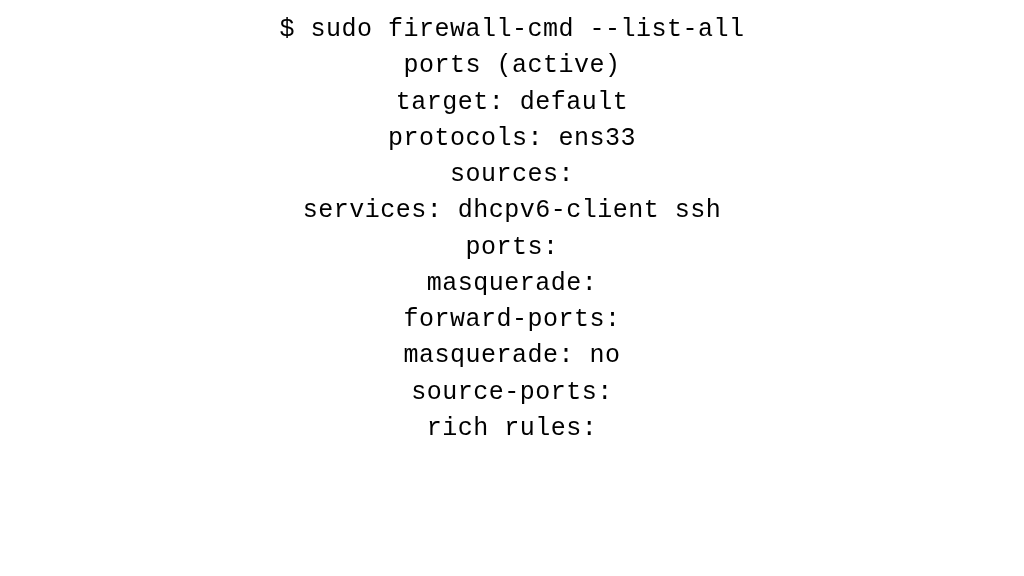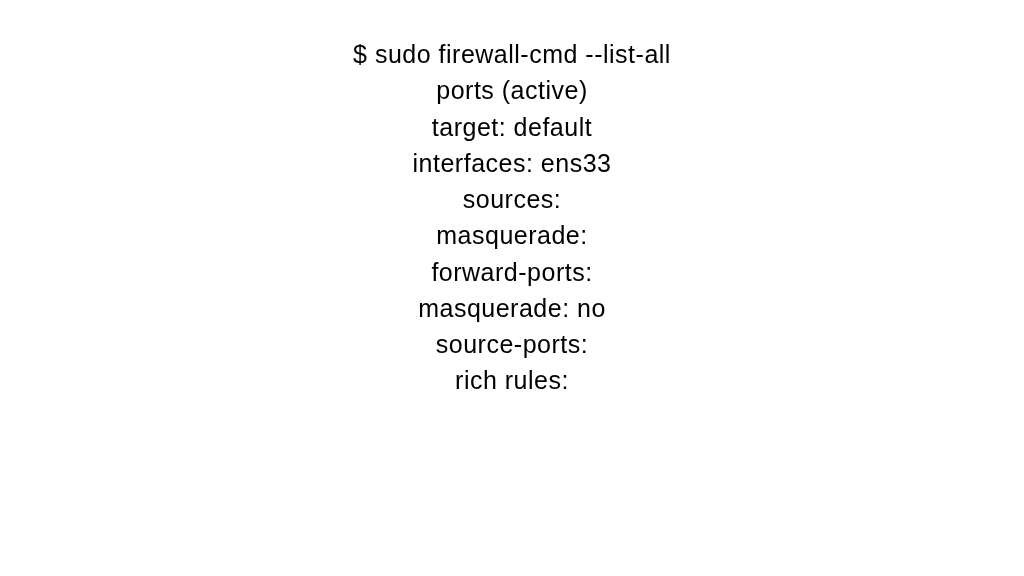--- a/index.html
+++ b/index.html
@@ -20,8 +20,8 @@
       flex-direction: column;
       align-items: center;
       justify-content: flex-start;
-      padding-top: 36px;
-      font-family: Liberation Sans, sans-serif;
+      padding-top: 12px;
+      font-family: Liberation Mono, monospace;
       font-size: 25px;
       line-height: 1.45;
       color: #000000;

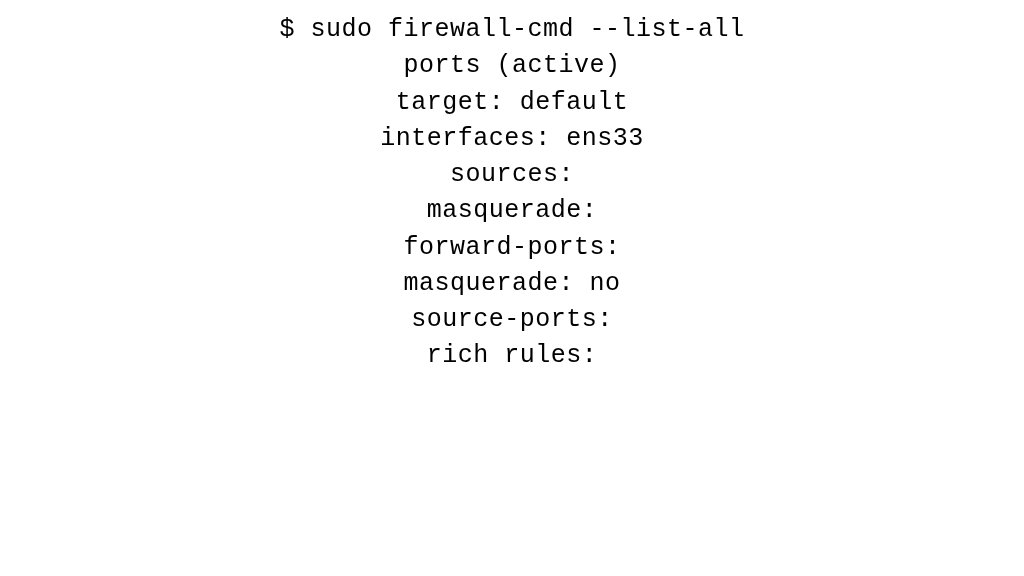--- a/index.html
+++ b/index.html
@@ -39,7 +39,7 @@
   <div class="line">$ sudo firewall-cmd --list-all</div>
   <div class="line">ports (active)</div>
   <div class="line">target: default</div>
-  <div class="line">interfaces: ens33</div>
+  <div class="line">protocols: ens33</div>
   <div class="line">sources:</div>
   <div class="line">masquerade:</div>
   <div class="line">forward-ports:</div>

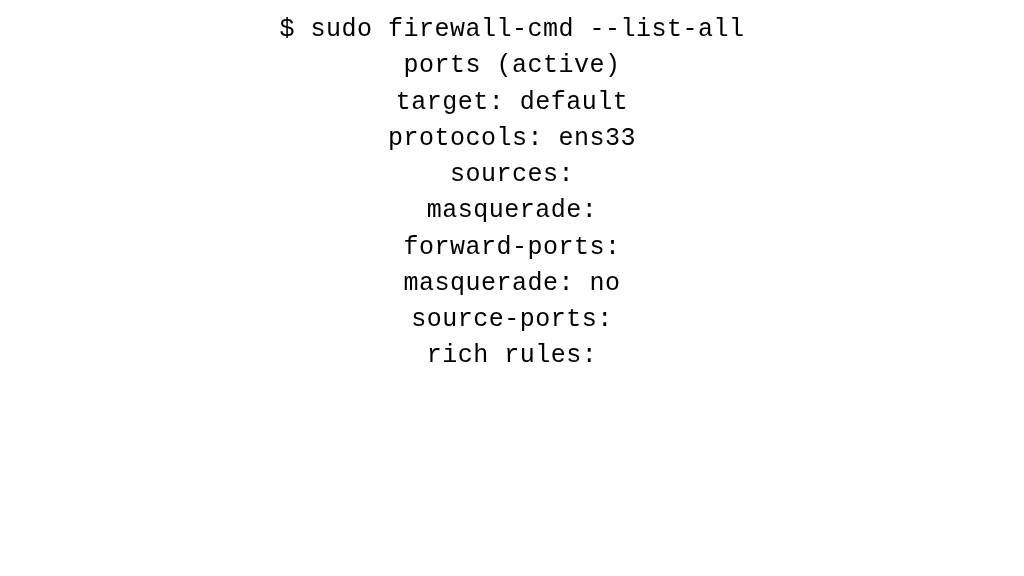--- a/index.html
+++ b/index.html
@@ -41,6 +41,7 @@
   <div class="line">target: default</div>
   <div class="line">protocols: ens33</div>
   <div class="line">sources:</div>
+  <div class="line">services: dhcpv6-client ssh</div>
   <div class="line">masquerade:</div>
   <div class="line">forward-ports:</div>
   <div class="line">masquerade: no</div>

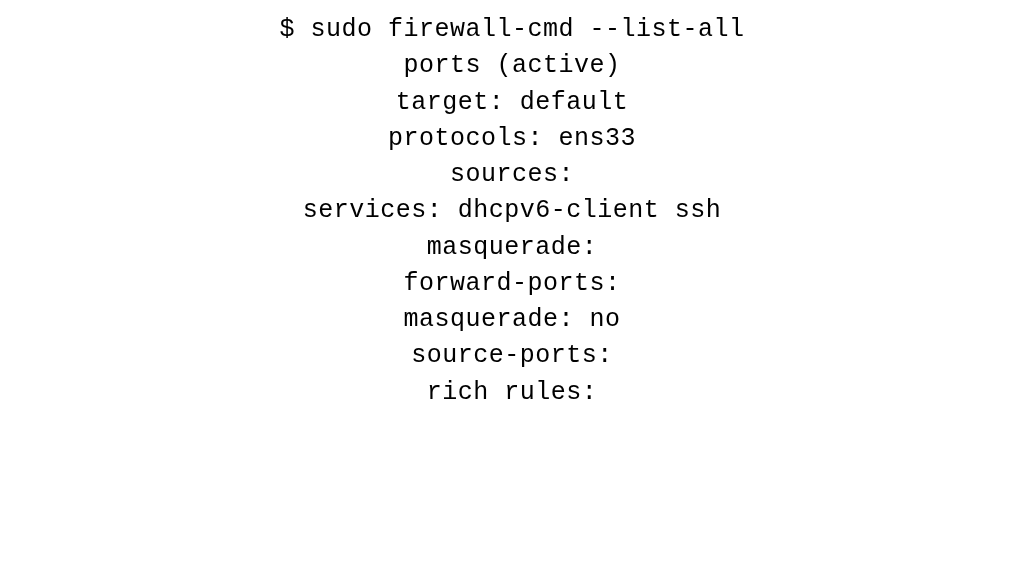--- a/index.html
+++ b/index.html
@@ -42,6 +42,7 @@
   <div class="line">protocols: ens33</div>
   <div class="line">sources:</div>
   <div class="line">services: dhcpv6-client ssh</div>
+  <div class="line">ports:</div>
   <div class="line">masquerade:</div>
   <div class="line">forward-ports:</div>
   <div class="line">masquerade: no</div>

